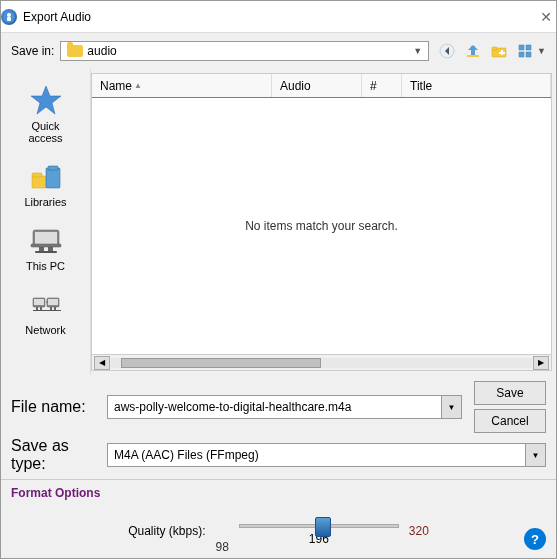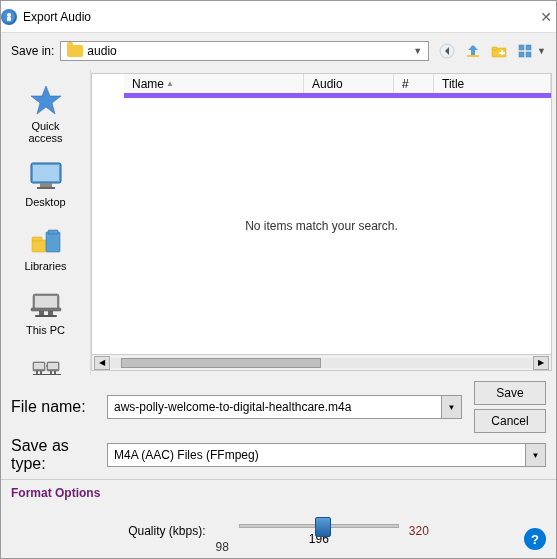--- a/index.html
+++ b/index.html
@@ -204,10 +204,9 @@
 
     .file-list-header {
       display: flex;
-      border-bottom: 5px solid #8b5cf6;
+      border-bottom: 1px solid #8b5cf6;
       background: #f8f8f8;
       height: 24px;
-      margin-left: 32px;
     }
 
     .col-header {

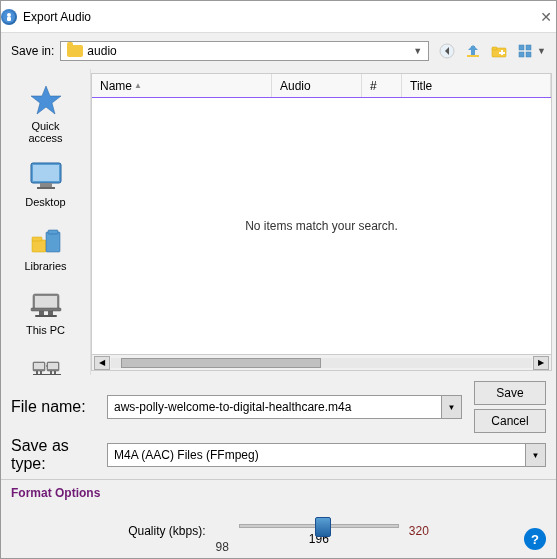--- a/index.html
+++ b/index.html
@@ -513,17 +513,6 @@
         <span class="sidebar-item-label">Quick access</span>
       </div>
 
-      <div class="sidebar-item">
-        <div class="sidebar-item-icon icon-desktop">
-          <svg width="36" height="36" viewBox="0 0 36 36">
-            <rect x="3" y="5" width="30" height="20" rx="2" fill="#5a9fd4" stroke="#2060a0" stroke-width="1"></rect>
-            <rect x="5" y="7" width="26" height="16" fill="#a8d0f0"></rect>
-            <rect x="12" y="25" width="12" height="4" fill="#888"></rect>
-            <rect x="9" y="29" width="18" height="2" fill="#666"></rect>
-          </svg>
-        </div>
-        <span class="sidebar-item-label">Desktop</span>
-      </div>
 
       <div class="sidebar-item">
         <div class="sidebar-item-icon icon-libraries">

